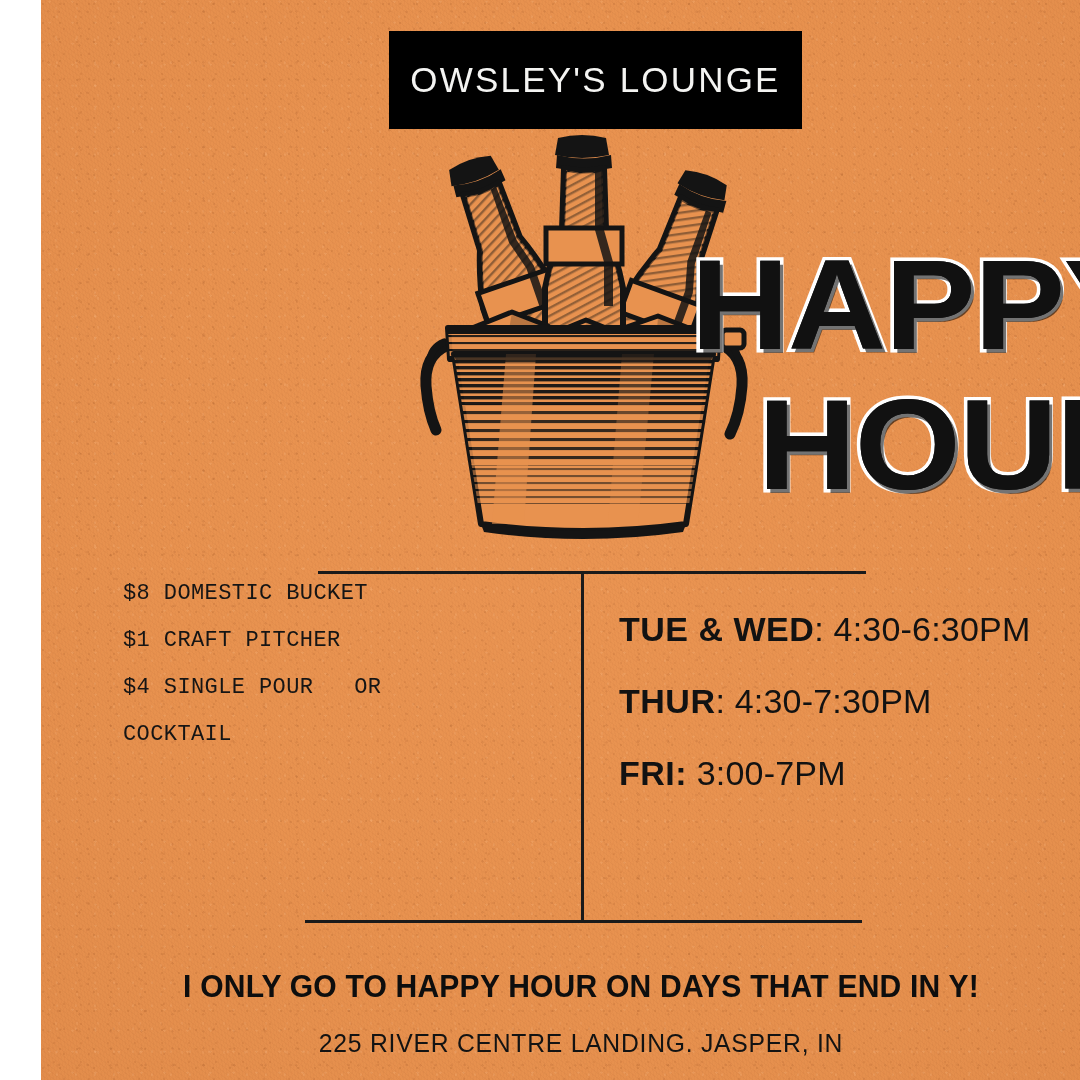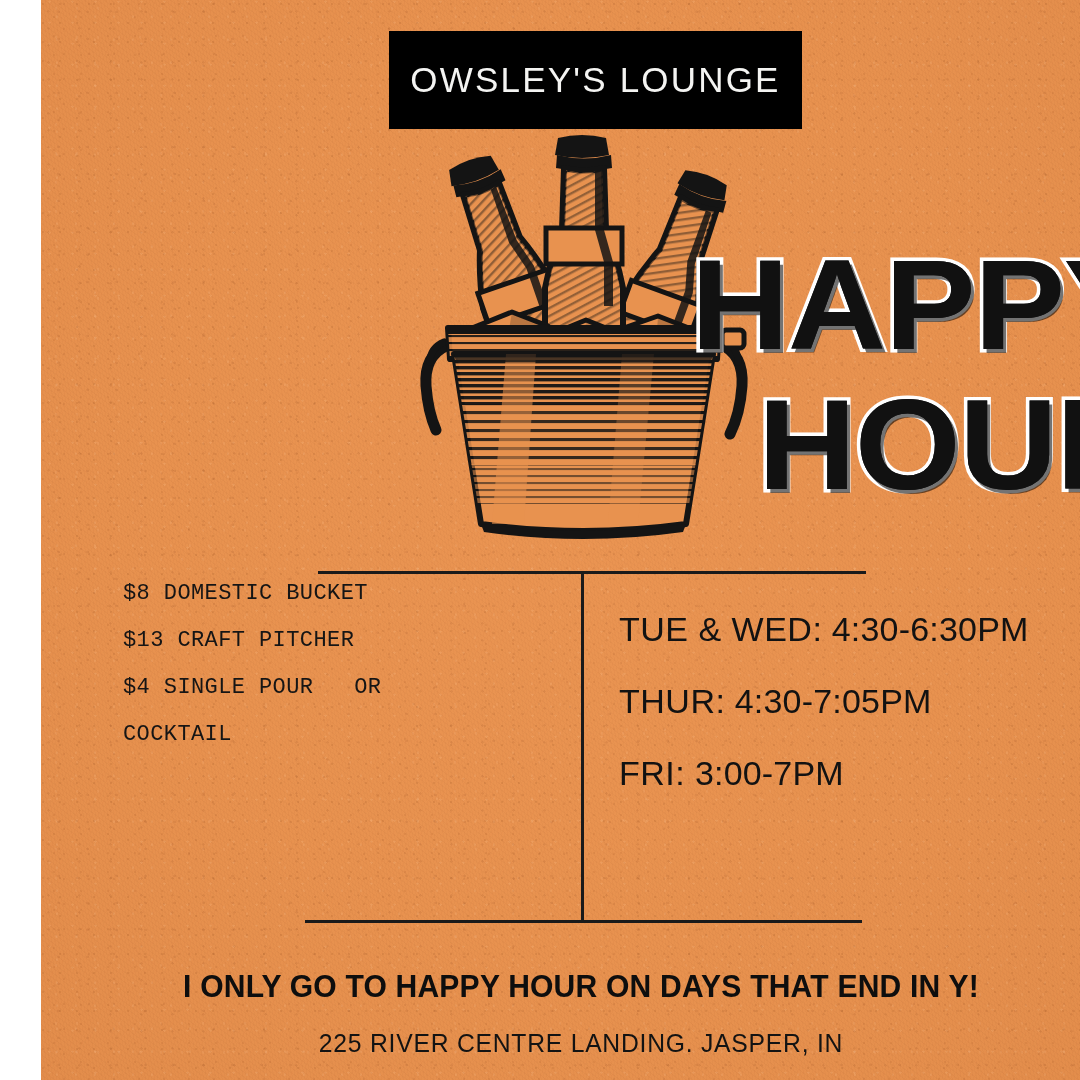--- a/index.html
+++ b/index.html
@@ -330,7 +330,7 @@
 
   <div class="prices">
     <div class="price-item">$8 DOMESTIC BUCKET</div>
-    <div class="price-item">$13 CRAFT PITCHER</div>
+    <div class="price-item">$1 CRAFT PITCHER</div>
     <div class="price-item">$4 SINGLE POUR   OR</div>
     <div class="price-item">COCKTAIL</div>
   </div>

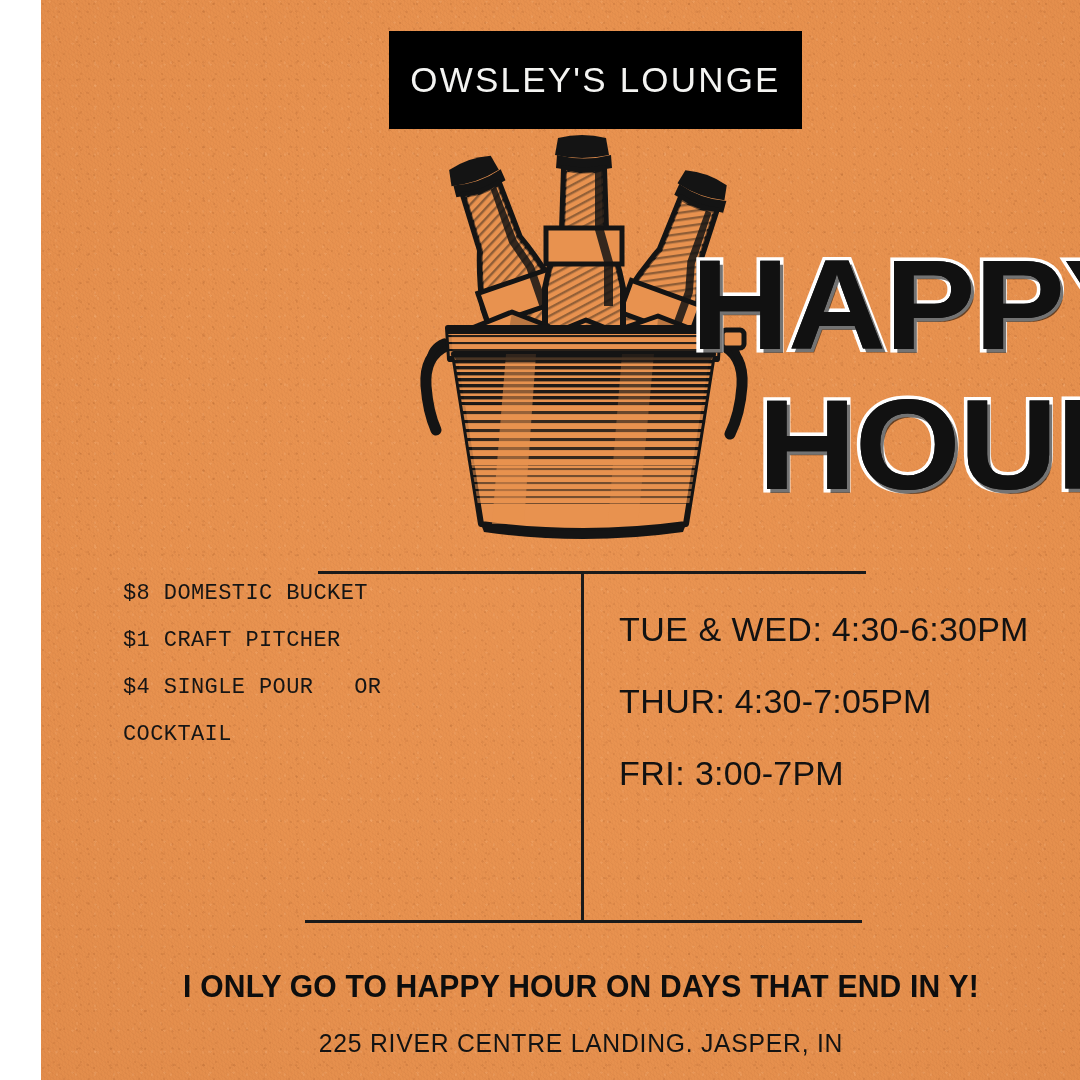--- a/index.html
+++ b/index.html
@@ -171,7 +171,7 @@
     white-space: nowrap;
   }
   .sched-day {
-    font-weight: 400;
+    font-weight: 700;
     letter-spacing: 0.5px;
   }
   .sched-time { font-weight: 400; }

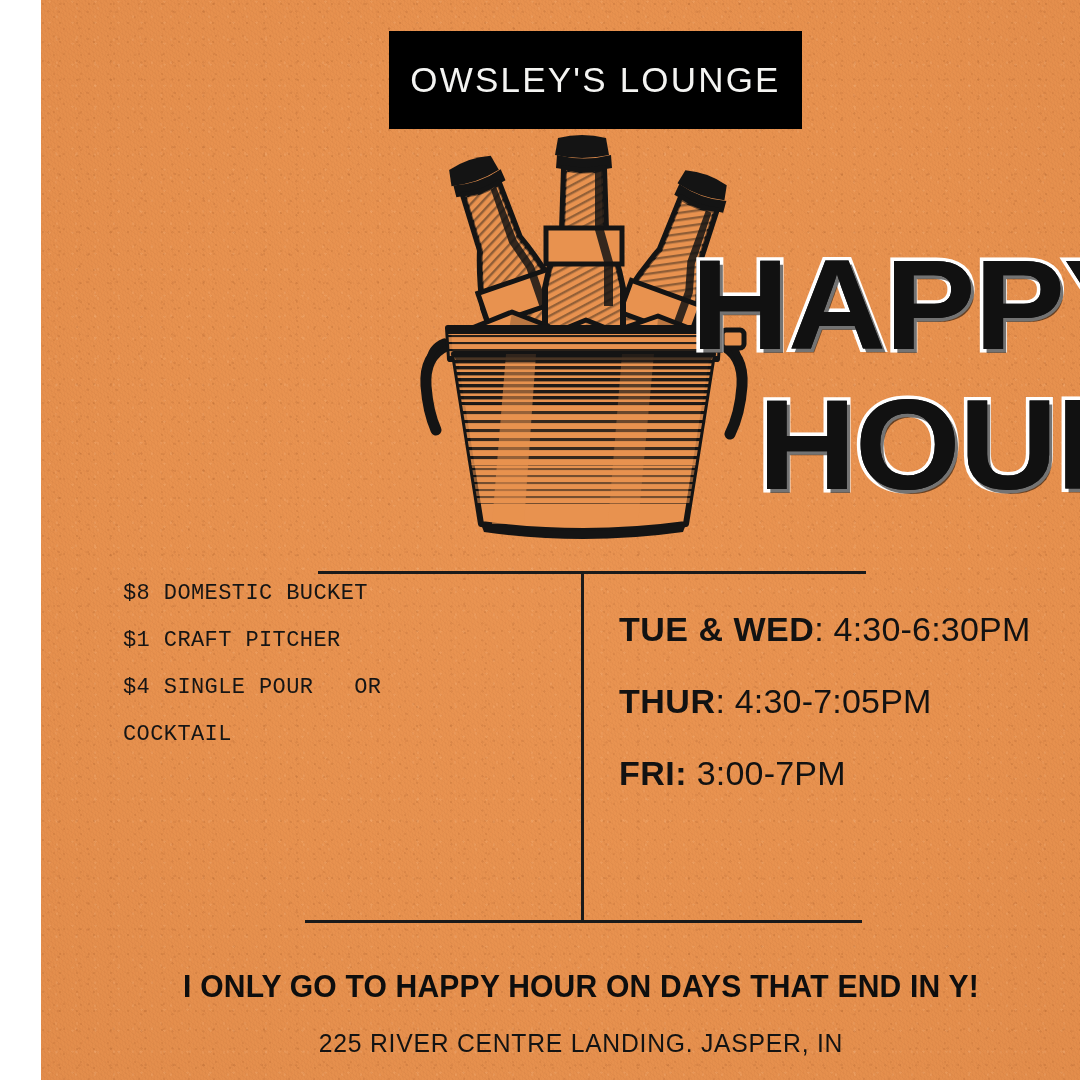--- a/index.html
+++ b/index.html
@@ -340,7 +340,7 @@
       <span class="sched-day">TUE &amp; WED</span><span class="sched-time">: </span><span class="sched-time">4:30-6:30PM</span>
     </div>
     <div class="sched-item">
-      <span class="sched-day">THUR</span><span class="sched-time">: </span><span class="sched-time">4:30-7:05PM</span>
+      <span class="sched-day">THUR</span><span class="sched-time">: </span><span class="sched-time">4:30-7:30PM</span>
     </div>
     <div class="sched-item">
       <span class="sched-day">FRI:</span><span class="sched-time"> </span><span class="sched-time">3:00-7PM</span>

